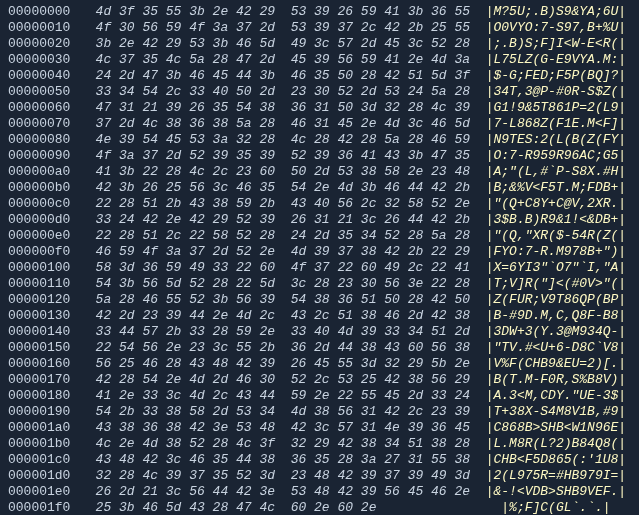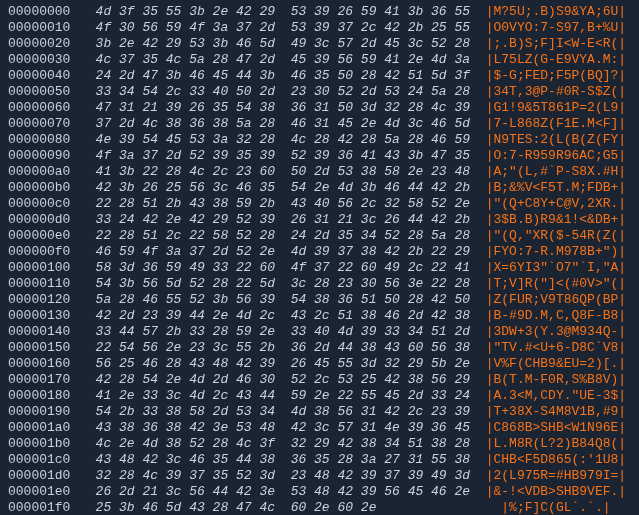--- a/index.html
+++ b/index.html
@@ -7,7 +7,7 @@
   .row{display:flex;}
   .addr{color:#c8d3e0;width:72px;flex:0 0 72px;}
   .hex{color:#c8d3e0;flex:0 0 auto;font-style:italic;}
-  .ascii{color:#f97316;flex:0 0 auto;}
+  .ascii{color:#fef9c3;flex:0 0 auto;font-style:italic;}
 </style>
 </head>
 <body>

